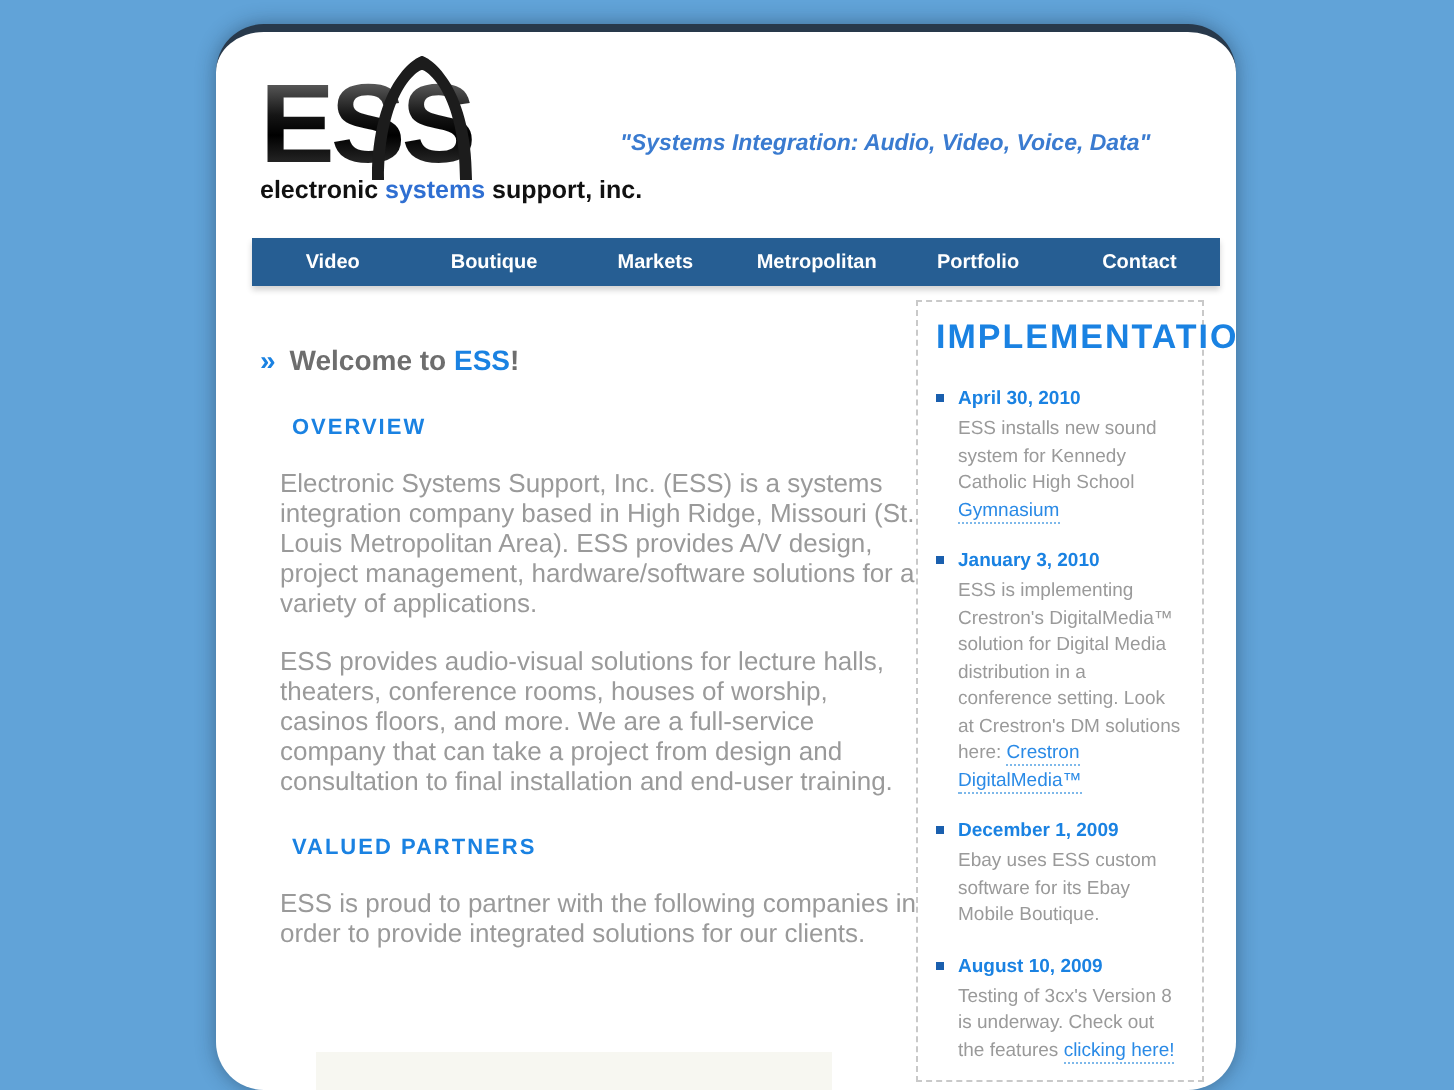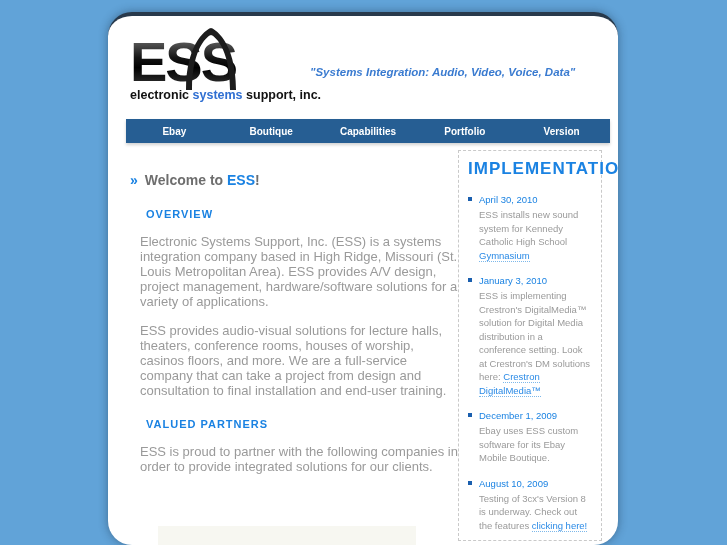--- a/index.html
+++ b/index.html
@@ -104,7 +104,7 @@
   <div class="tagline">"Systems Integration: Audio, Video, Voice, Data"</div>
 
   <div class="navbar">
-    <div class="nav-item">Ebay</div>
+    <div class="nav-item">Video</div>
     <div class="nav-item">Boutique</div>
     <div class="nav-item">Capabilities</div>
     <div class="nav-item">Portfolio</div>

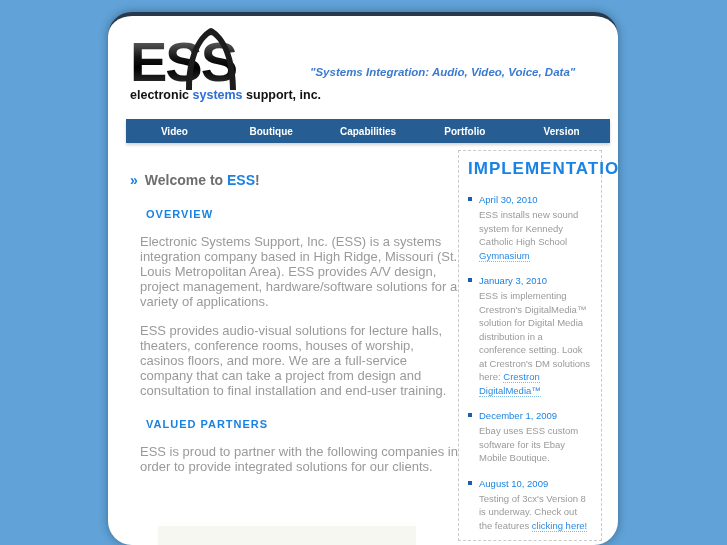--- a/index.html
+++ b/index.html
@@ -106,6 +106,7 @@
   <div class="navbar">
     <div class="nav-item">Video</div>
     <div class="nav-item">Boutique</div>
+    <div class="nav-item">Markets</div>
     <div class="nav-item">Capabilities</div>
     <div class="nav-item">Portfolio</div>
     <div class="nav-item">Version</div>

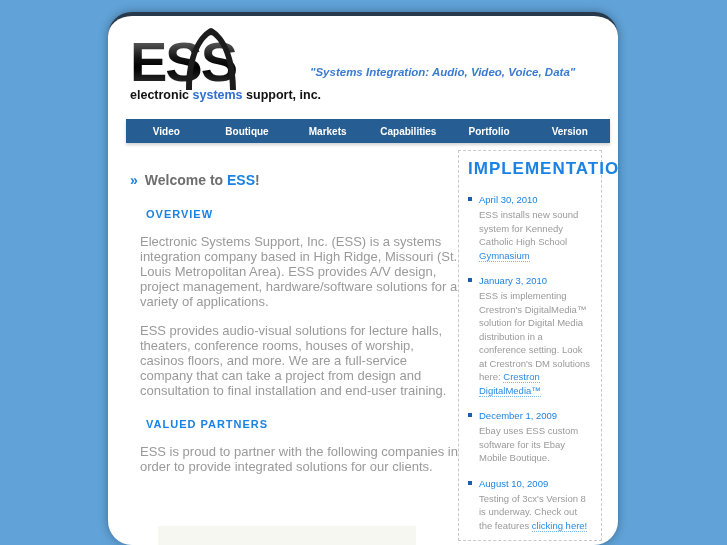--- a/index.html
+++ b/index.html
@@ -107,7 +107,7 @@
     <div class="nav-item">Video</div>
     <div class="nav-item">Boutique</div>
     <div class="nav-item">Markets</div>
-    <div class="nav-item">Capabilities</div>
+    <div class="nav-item">Metropolitan</div>
     <div class="nav-item">Portfolio</div>
     <div class="nav-item">Version</div>
   </div>

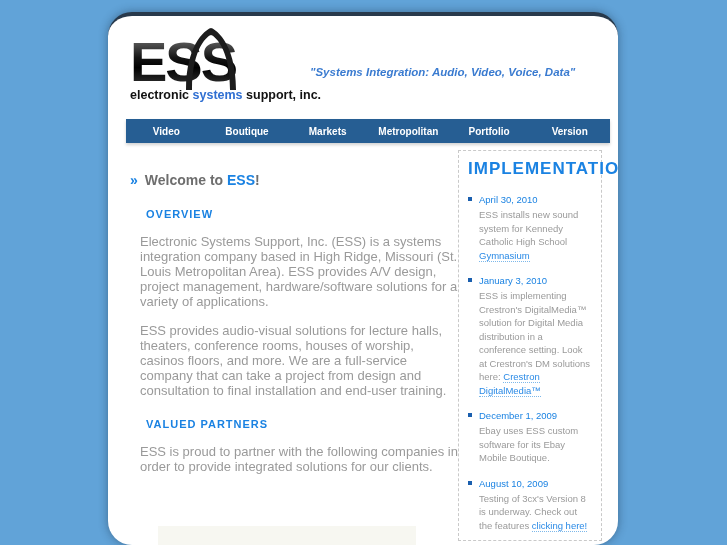--- a/index.html
+++ b/index.html
@@ -109,7 +109,7 @@
     <div class="nav-item">Markets</div>
     <div class="nav-item">Metropolitan</div>
     <div class="nav-item">Portfolio</div>
-    <div class="nav-item">Version</div>
+    <div class="nav-item">Contact</div>
   </div>
 
   <div class="main-col">

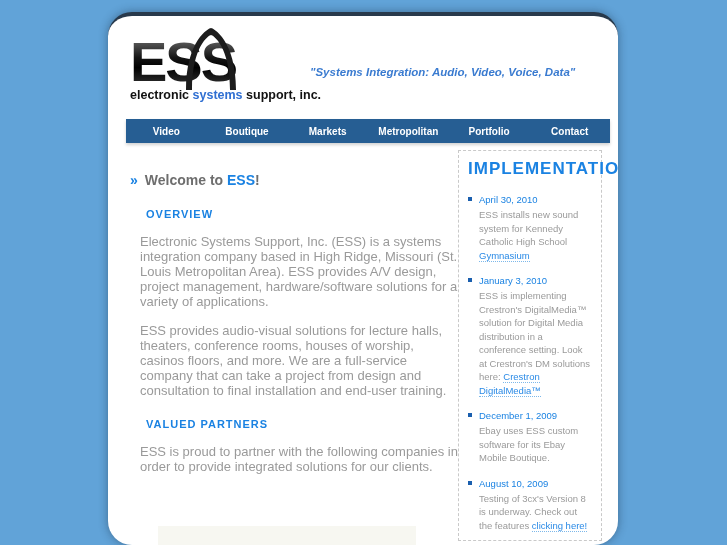--- a/index.html
+++ b/index.html
@@ -81,7 +81,7 @@
   .sb-bullet{
     position:absolute;left:0;top:3px;width:4px;height:4px;background:#1a5fae;
   }
-  .sb-date{font-size:9.5px;font-weight:normal;color:#1a82e2;margin-bottom:3px;}
+  .sb-date{font-size:9.5px;font-weight:bold;color:#1a82e2;margin-bottom:3px;}
   .sb-text{font-size:9.5px;color:#9a9a9a;line-height:13.5px;}
   a.sb-link, a.inline-link{
     color:#2a8ae6;text-decoration:none;border-bottom:1px dotted #7db8ea;cursor:pointer;

